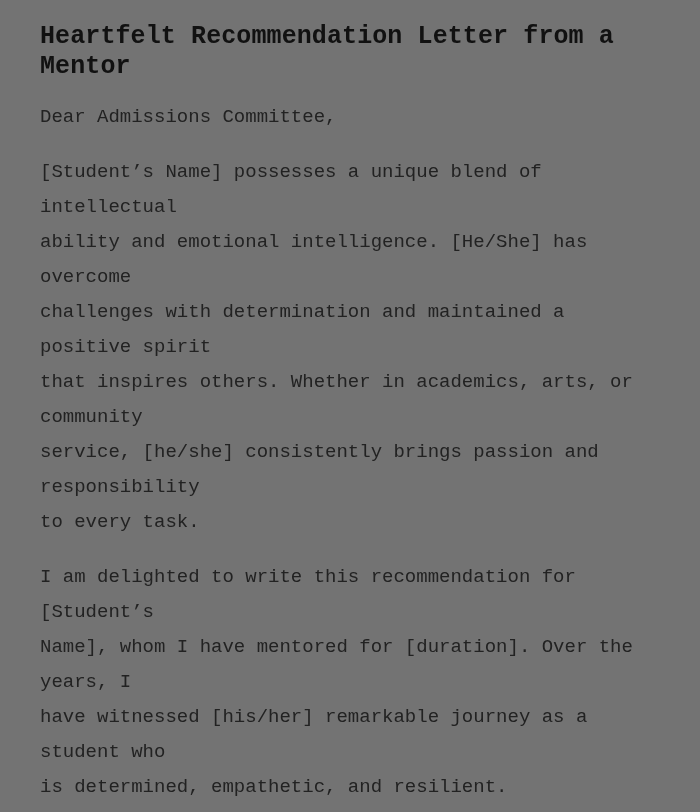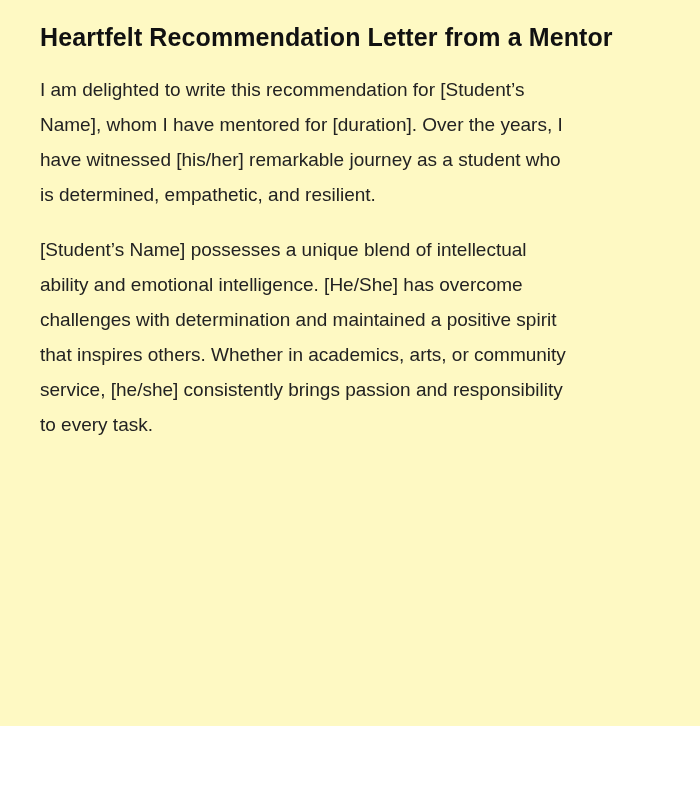--- a/index.html
+++ b/index.html
@@ -10,9 +10,10 @@
   }
   .viewport {
     width: 700px;
-    height: 726px;
-    background: #fef9c3;
+    height: 812px;
+    background: #737373;
     overflow: hidden;
+    font-family: Liberation Mono, monospace;
   }
   .page {
     box-sizing: border-box;

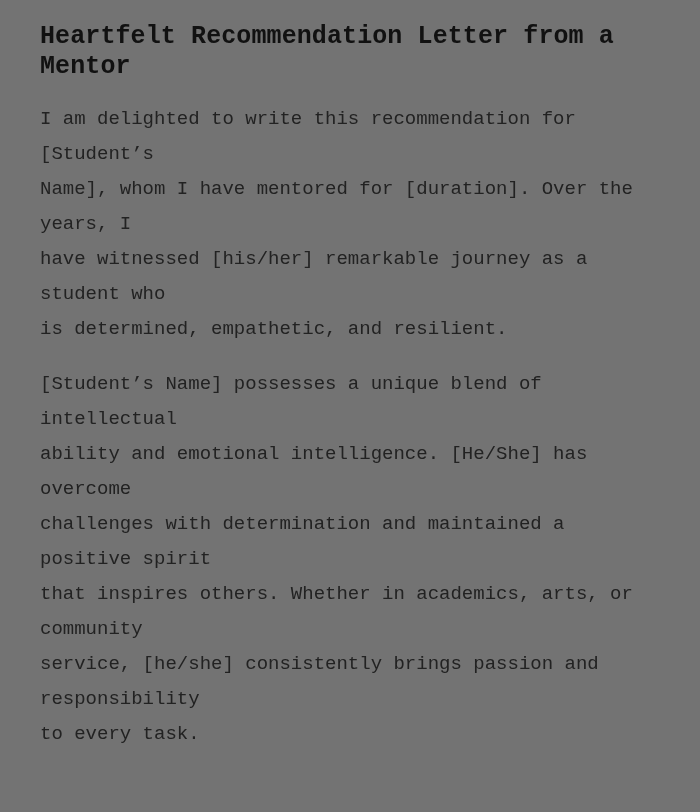--- a/index.html
+++ b/index.html
@@ -49,6 +49,7 @@
 
     <h1 class="doc-title">Heartfelt Recommendation Letter from a Mentor</h1>
 
+    <p class="para first">Dear Admissions Committee,</p>
 
     <p class="para">I am delighted to write this recommendation for [Student’s
 Name], whom I have mentored for [duration]. Over the years, I

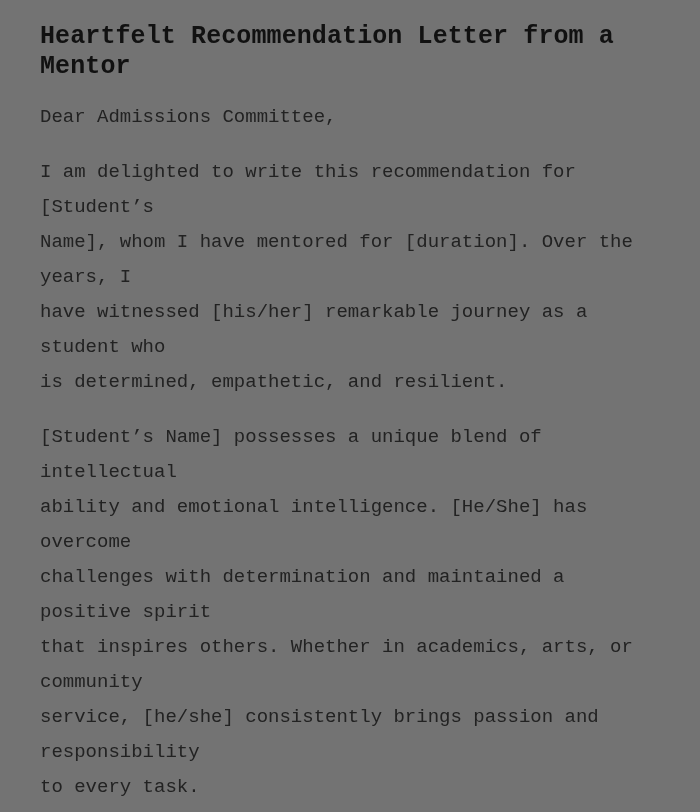--- a/index.html
+++ b/index.html
@@ -51,17 +51,17 @@
 
     <p class="para first">Dear Admissions Committee,</p>
 
-    <p class="para">I am delighted to write this recommendation for [Student’s
-Name], whom I have mentored for [duration]. Over the years, I
-have witnessed [his/her] remarkable journey as a student who
-is determined, empathetic, and resilient.</p>
-
     <p class="para">[Student’s Name] possesses a unique blend of intellectual
 ability and emotional intelligence. [He/She] has overcome
 challenges with determination and maintained a positive spirit
 that inspires others. Whether in academics, arts, or community
 service, [he/she] consistently brings passion and responsibility
 to every task.</p>
+
+    <p class="para">I am delighted to write this recommendation for [Student’s
+Name], whom I have mentored for [duration]. Over the years, I
+have witnessed [his/her] remarkable journey as a student who
+is determined, empathetic, and resilient.</p>
 
 
 

